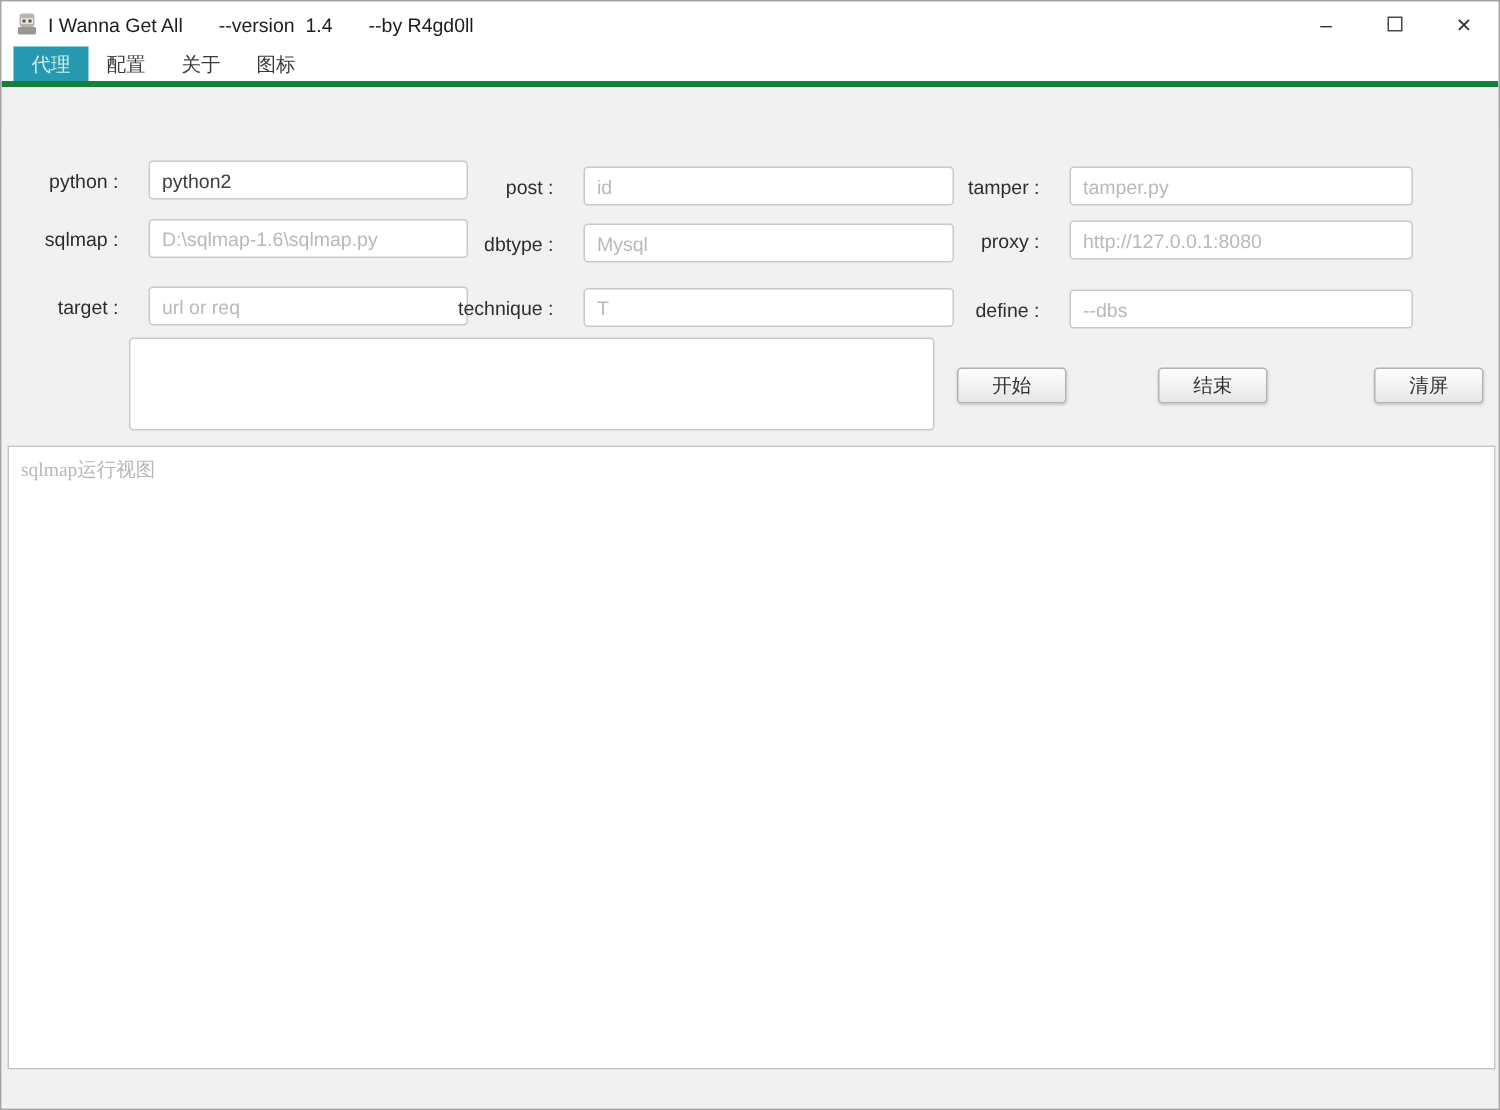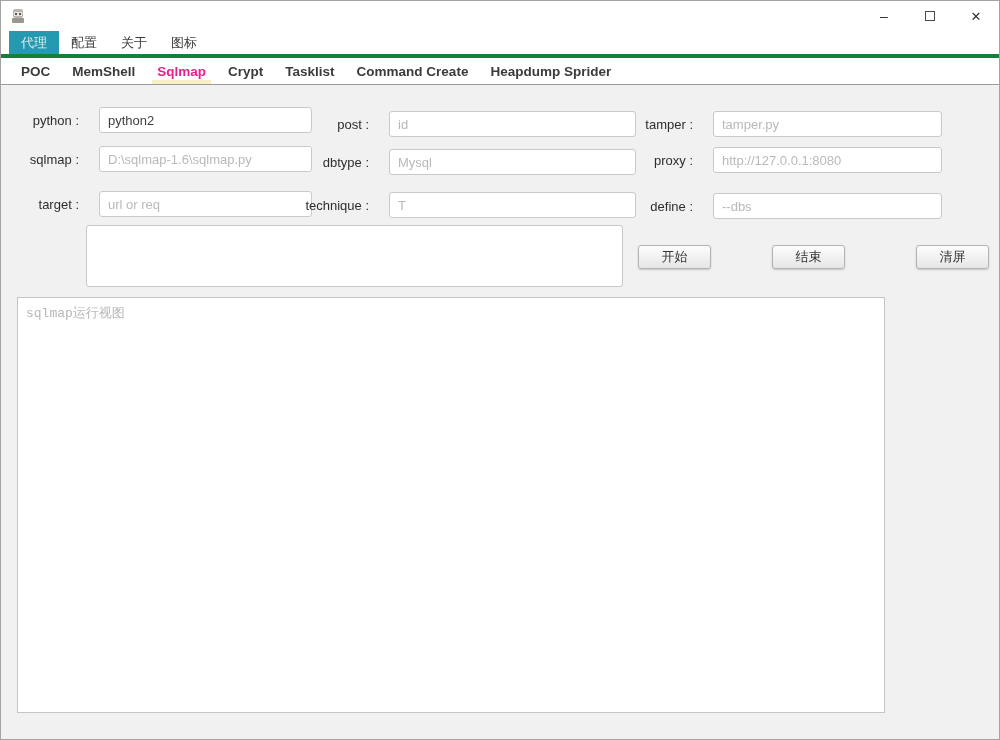--- a/index.html
+++ b/index.html
@@ -108,6 +108,11 @@
       <rect x="9" y="5" width="2" height="2" fill="#5a5550"></rect>
       <rect x="2" y="10" width="12" height="5" rx="1" fill="#9b968f"></rect>
     </svg>
+    <div class="title-text">
+      <span class="title-seg">I Wanna Get All</span>
+      <span class="title-seg">--version  1.4</span>
+      <span class="title-seg">--by R4gd0ll</span>
+    </div>
     <div class="win-controls">
       <button class="win-btn">
         <span class="min-glyph">–</span>

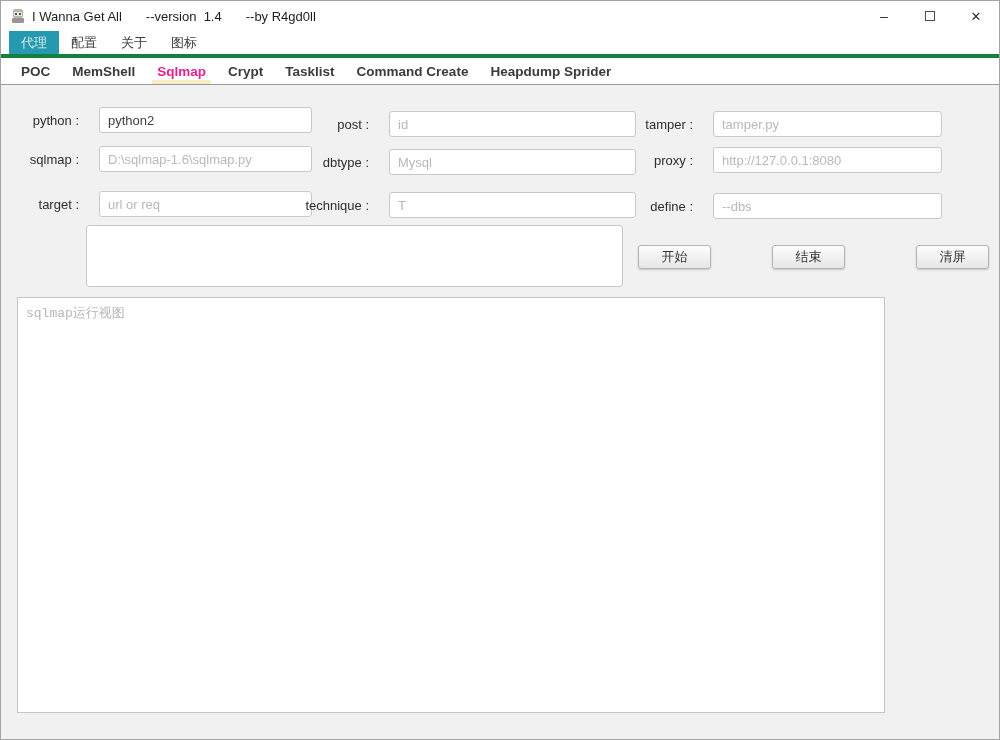--- a/index.html
+++ b/index.html
@@ -133,15 +133,6 @@
     <div class="menu-item">图标</div>
   </div>
 
-  <div class="tabbar">
-    <div class="tab">POC</div>
-    <div class="tab">MemShell</div>
-    <div class="tab active">Sqlmap</div>
-    <div class="tab">Crypt</div>
-    <div class="tab">Tasklist</div>
-    <div class="tab">Command Create</div>
-    <div class="tab">Heapdump Sprider</div>
-  </div>
 
   <div class="main">
 

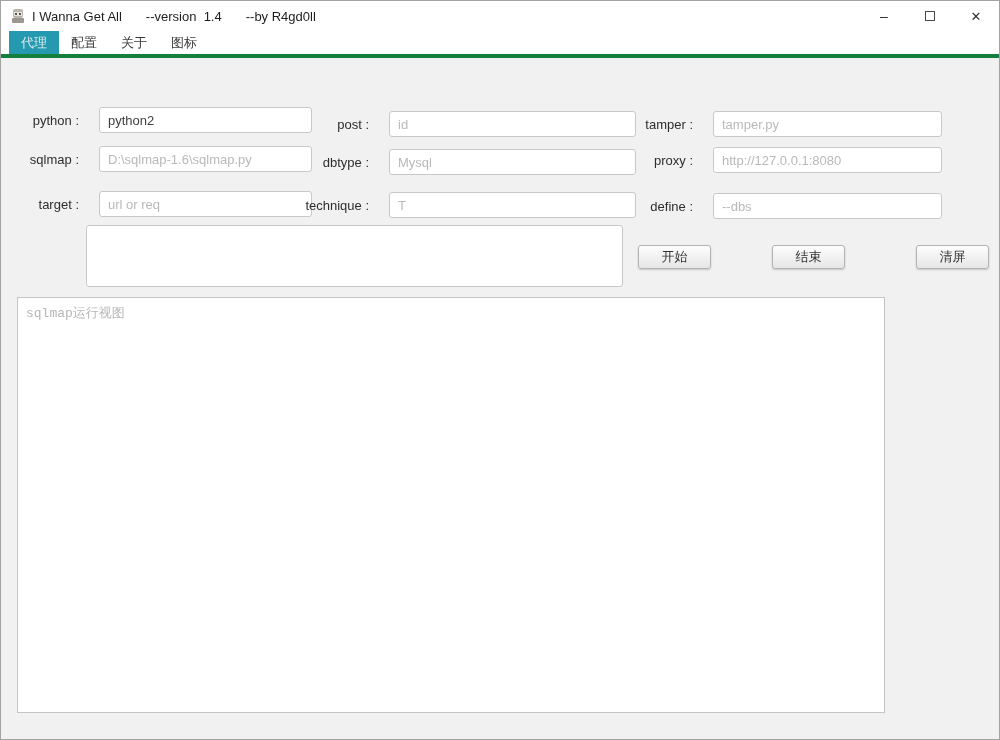--- a/index.html
+++ b/index.html
@@ -88,10 +88,10 @@
   }
 
   .console {
-    position:absolute; left:16px; top:212px; width:868px; height:416px;
+    position:absolute; left:4px; top:212px; width:992px; height:416px;
     background:#ffffff; border:1px solid #c5c5c5;
     resize:none; outline:none; font-size:13px; color:#3f3f3f; padding:6px 8px;
-    font-family:Liberation Mono, monospace;
+    font-family:Liberation Serif, serif;
   }
   .console::placeholder { color:#b7b7b7; opacity:1; }
 </style>

